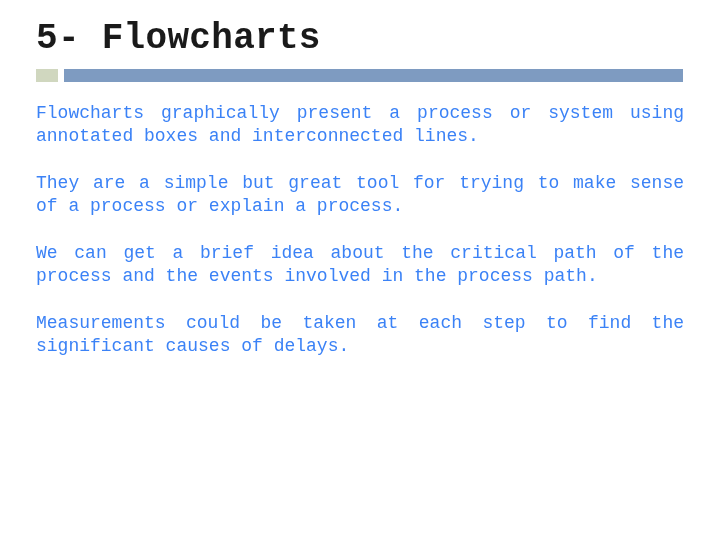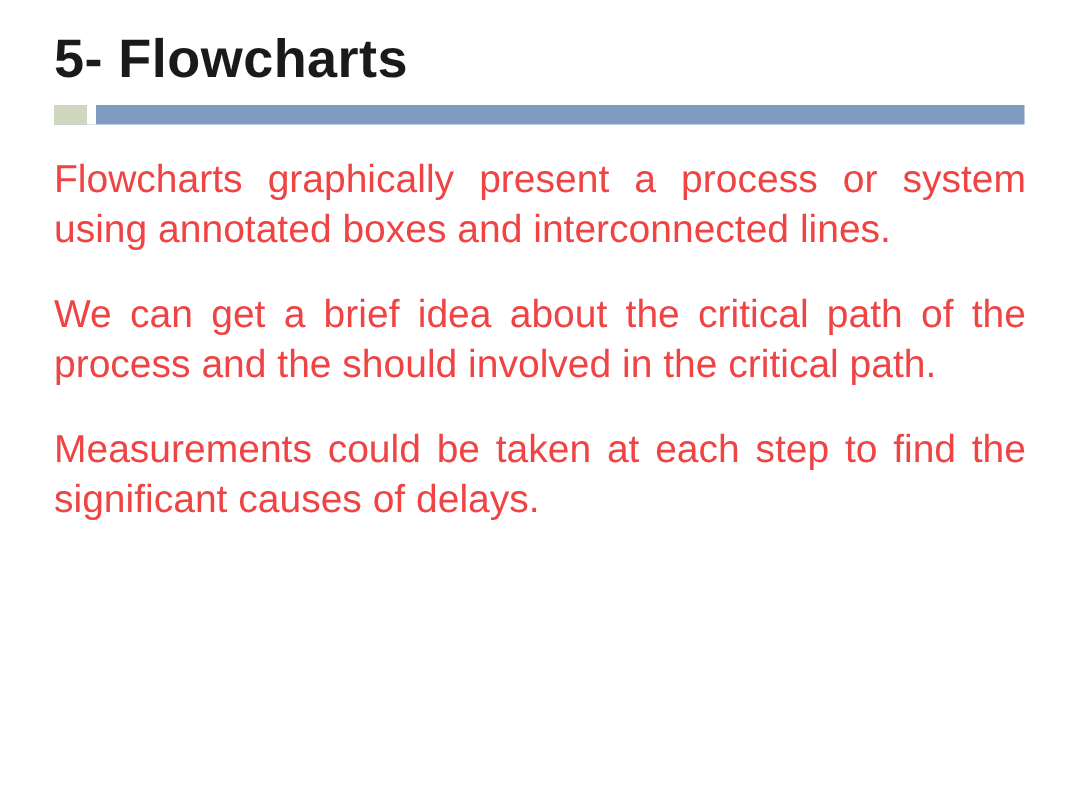--- a/index.html
+++ b/index.html
@@ -18,6 +18,7 @@
     position: relative;
     box-sizing: border-box;
     padding: 18px 36px 24px 36px;
+    font-family: Liberation Mono, monospace;
   }
   .title {
     font-size: 36px;

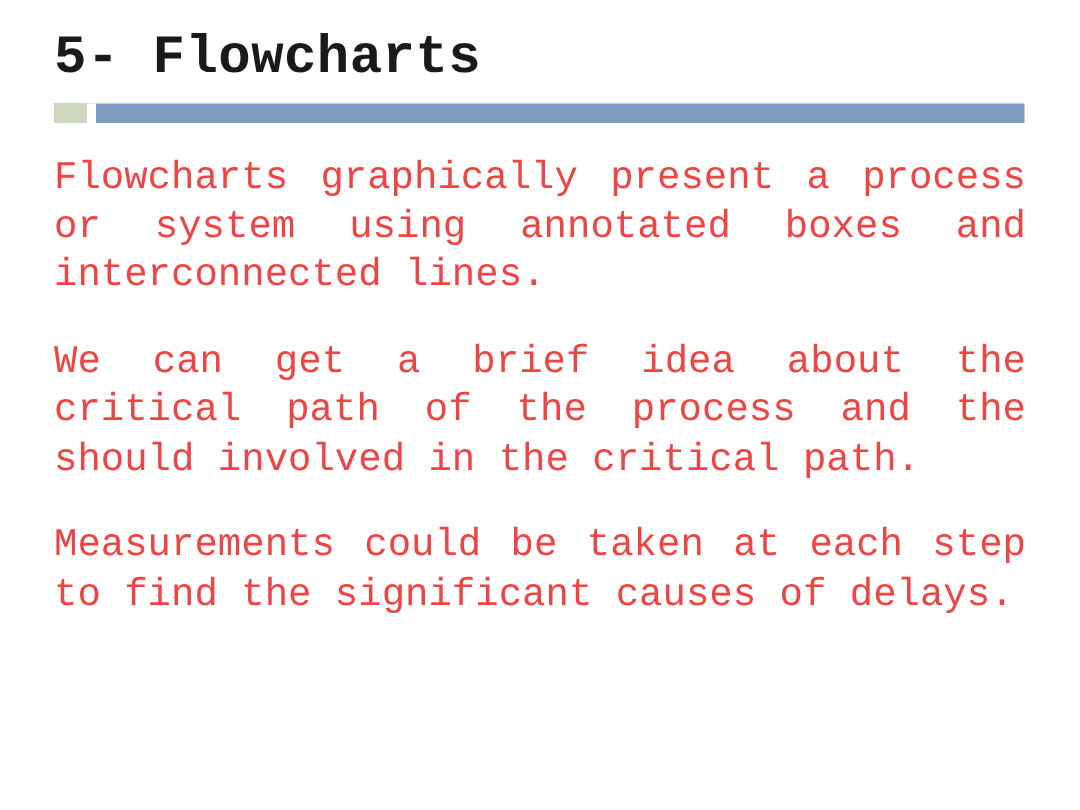--- a/index.html
+++ b/index.html
@@ -53,9 +53,9 @@
     background: #ffffff;
   }
   .body {
-    font-size: 26px;
+    font-size: 18px;
     line-height: 1.25;
-    color: #ef4444;
+    color: #3b82f6;
   }
   .para {
     margin: 0 0 25px 0;

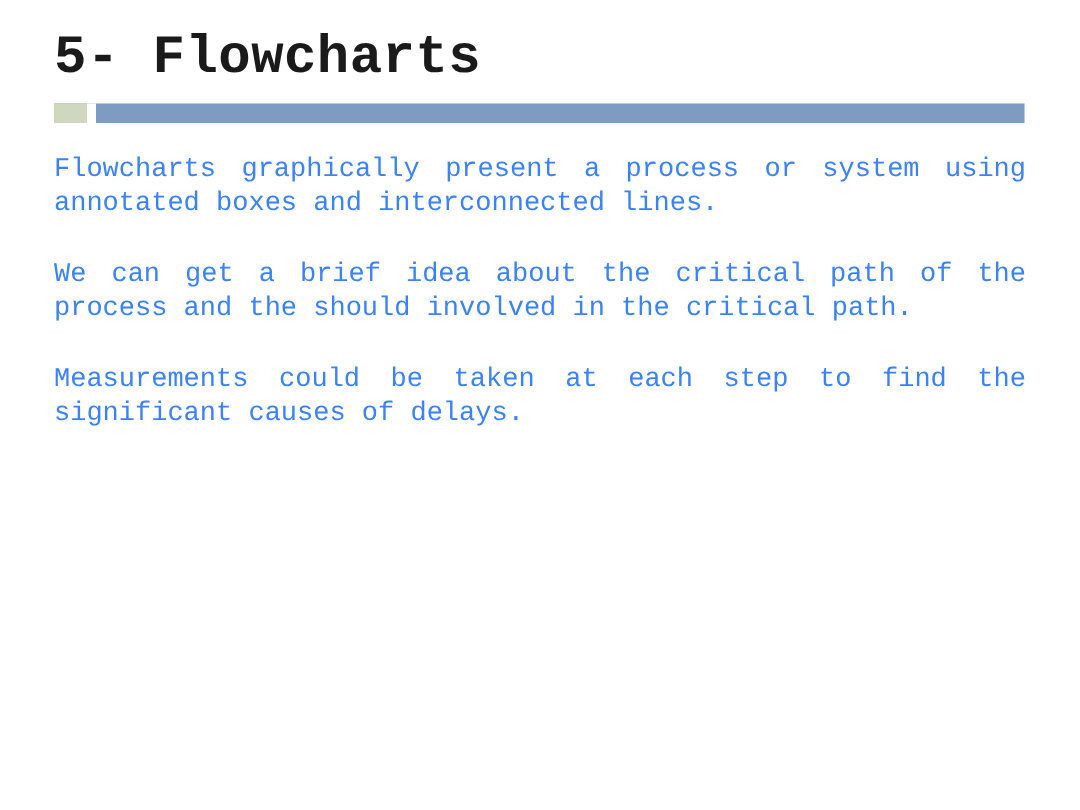--- a/index.html
+++ b/index.html
@@ -74,6 +74,7 @@
   <div class="accent-bar"></div>
   <div class="body">
     <p class="para">Flowcharts graphically present a process or system using annotated boxes and interconnected lines.</p>
+    <p class="para">They are a simple but great tool for trying to make sense of a process or explain a process.</p>
     <p class="para">We can get a brief idea about the critical path of the process and the should involved in the critical path.</p>
     <p class="para">Measurements could be taken at each step to find the significant causes of delays.</p>
   </div>

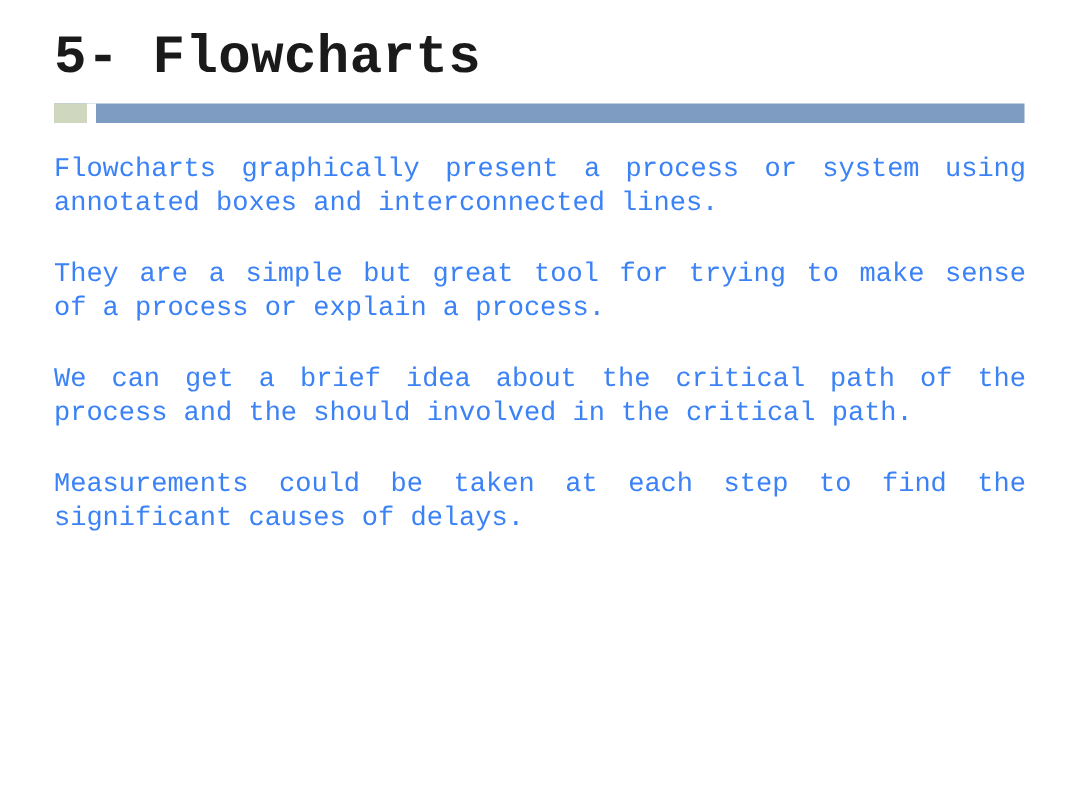--- a/index.html
+++ b/index.html
@@ -75,7 +75,7 @@
   <div class="body">
     <p class="para">Flowcharts graphically present a process or system using annotated boxes and interconnected lines.</p>
     <p class="para">They are a simple but great tool for trying to make sense of a process or explain a process.</p>
-    <p class="para">We can get a brief idea about the critical path of the process and the should involved in the critical path.</p>
+    <p class="para">We can get a brief idea about the critical path of the process and the events involved in the process path.</p>
     <p class="para">Measurements could be taken at each step to find the significant causes of delays.</p>
   </div>
 </div>

